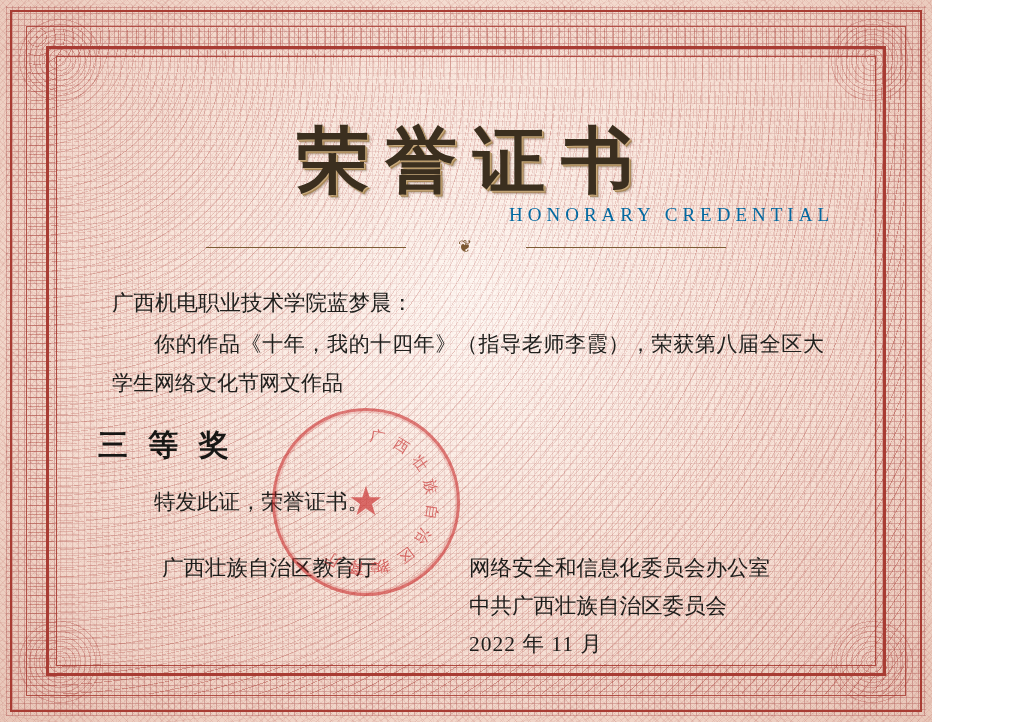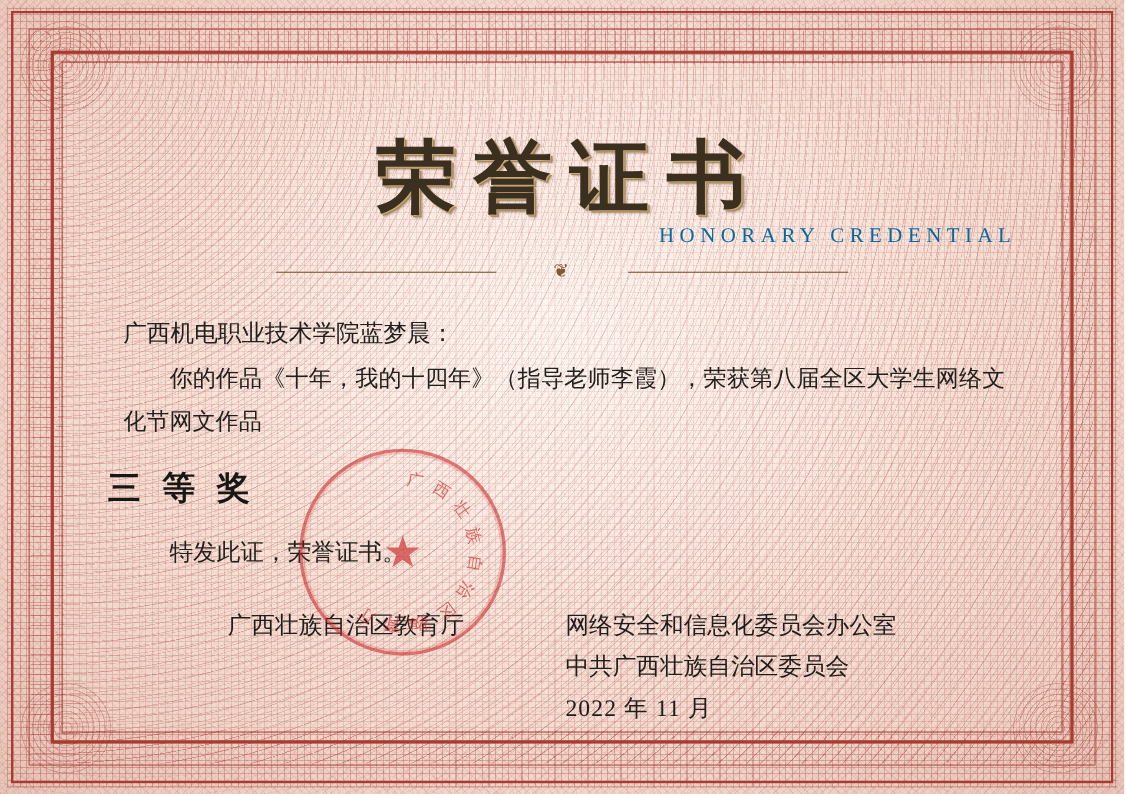--- a/index.html
+++ b/index.html
@@ -9,7 +9,7 @@
   }
   #certificate {
     position: relative;
-    width: 1022px;
+    width: 932px;
     height: 722px;
     overflow: hidden;
     font-family: "Liberation Serif", serif;

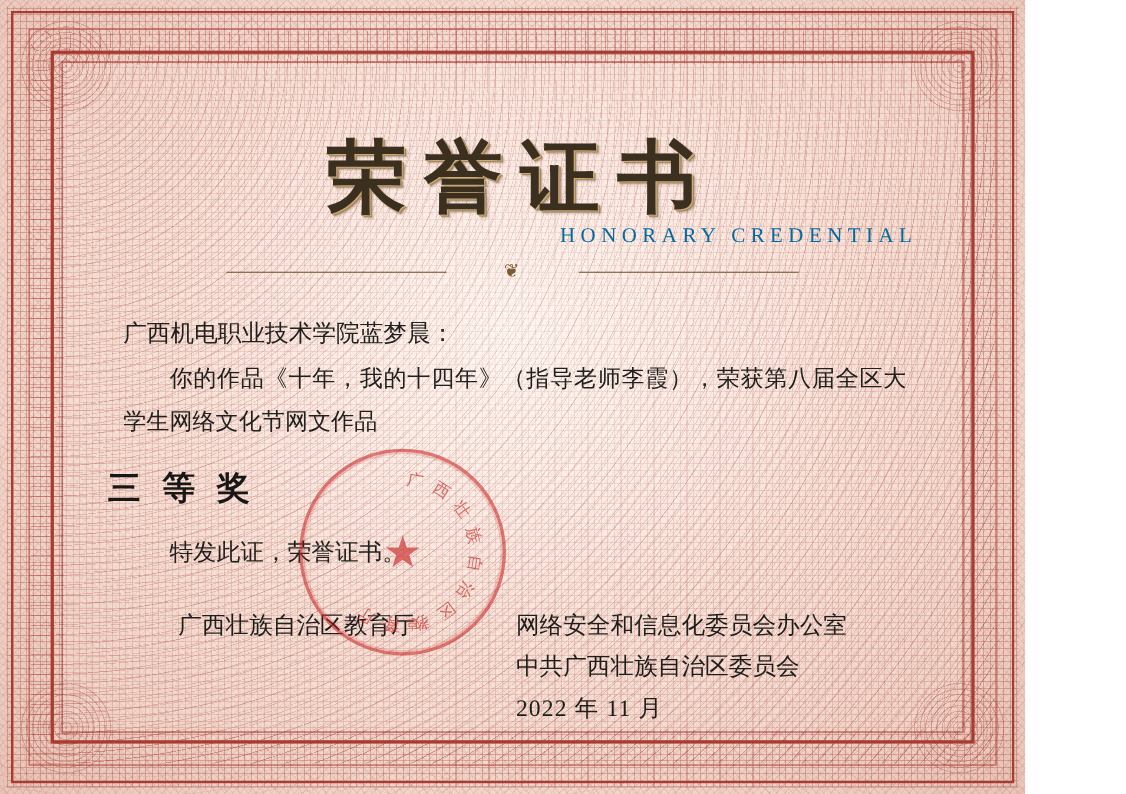--- a/index.html
+++ b/index.html
@@ -175,7 +175,7 @@
   .body-text {
     margin-top: 26px;
     color: #20201e;
-    font-family: Liberation Serif, serif;
+    font-family: Liberation Sans, sans-serif;
     font-size: 21px;
     line-height: 1.85;
   }

